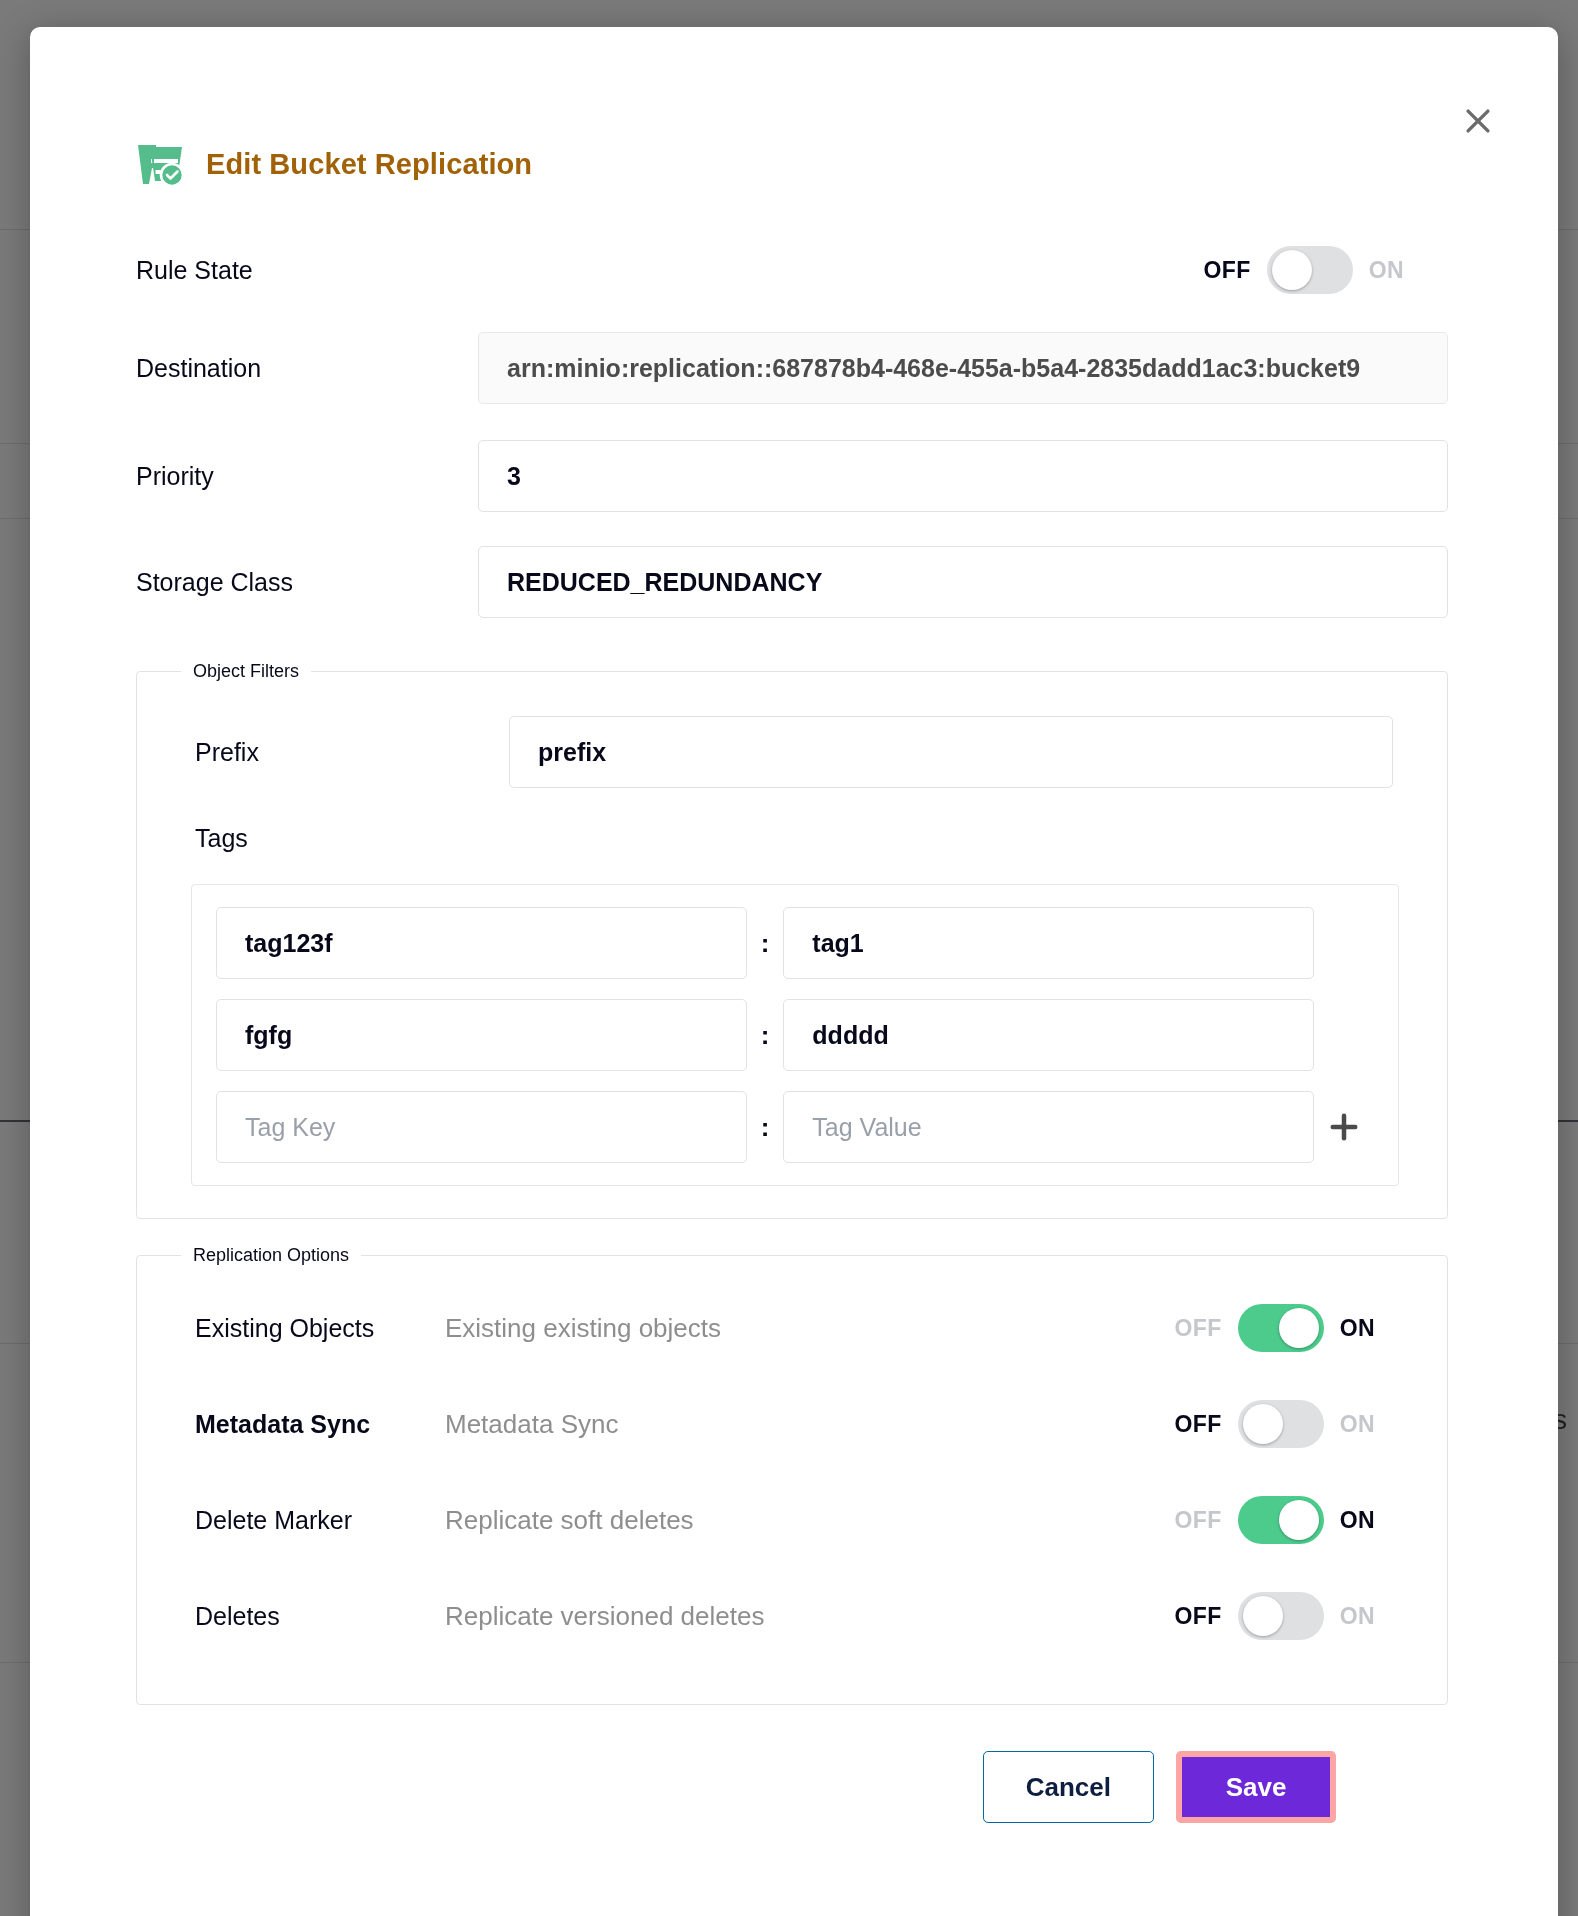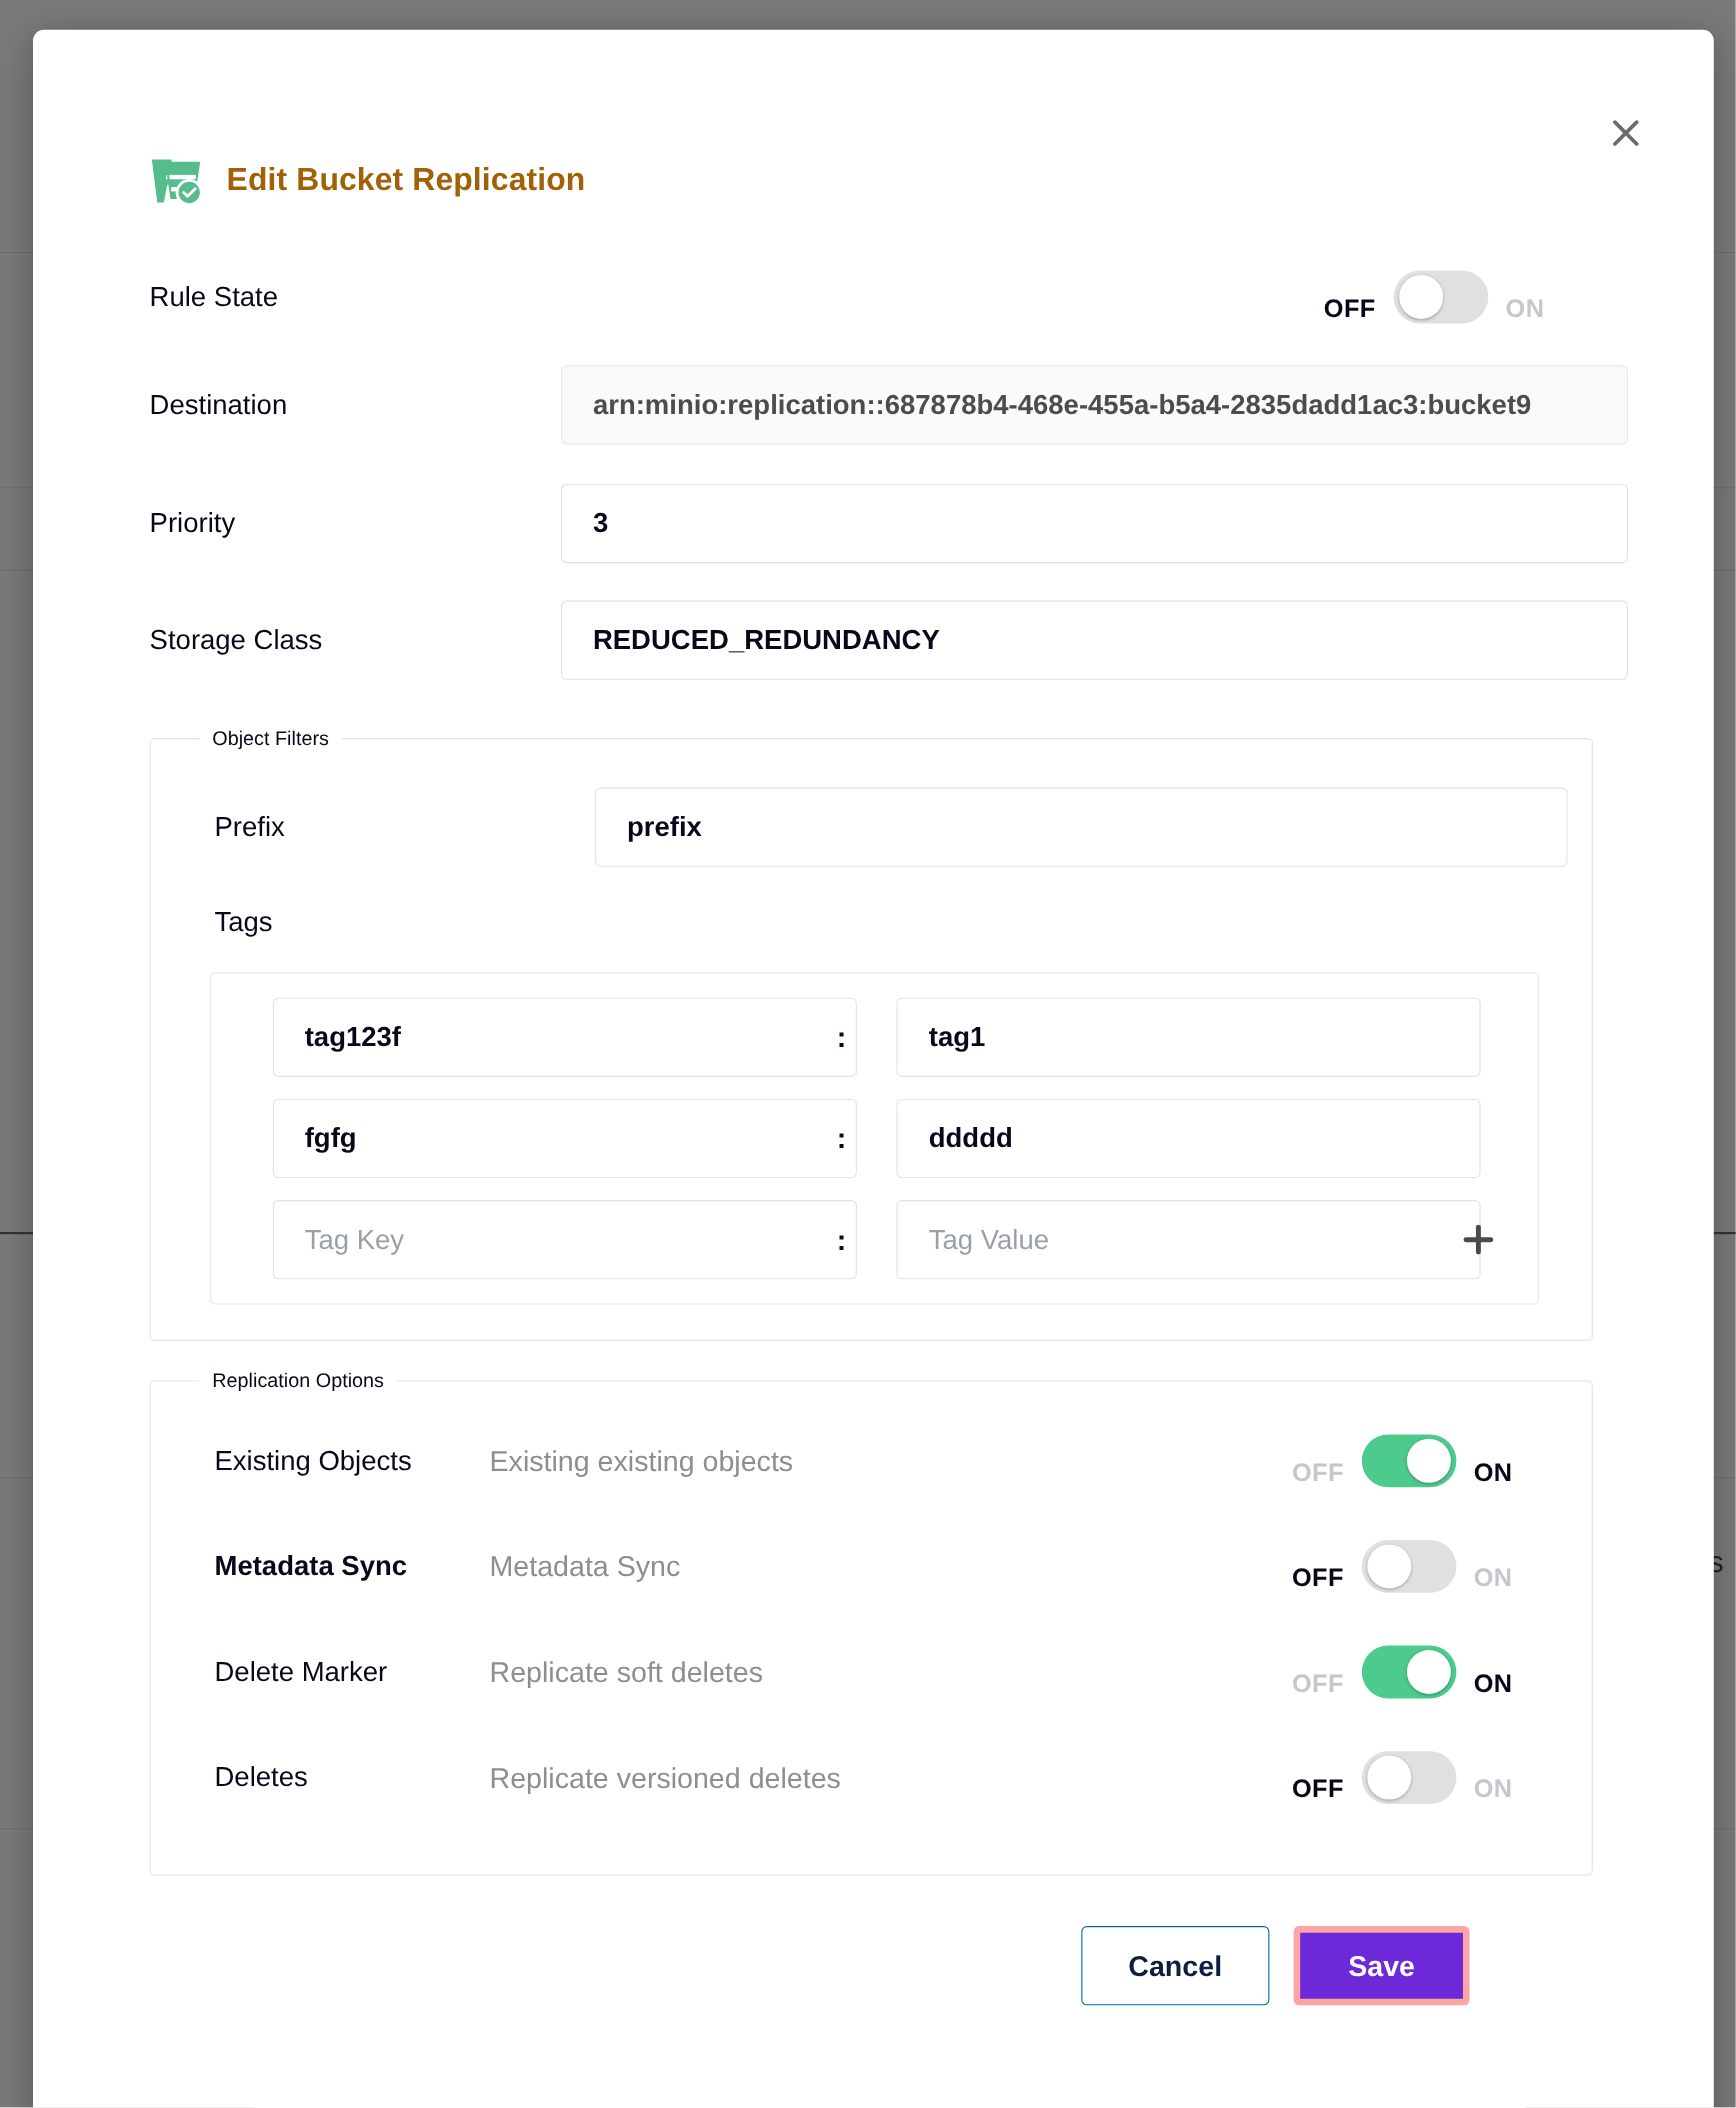--- a/index.html
+++ b/index.html
@@ -139,7 +139,7 @@
   
   .toggle-wrap {
     display: flex;
-    align-items: flex-end;
+    align-items: center;
     gap: 16px;
   }
   .toggle-text {

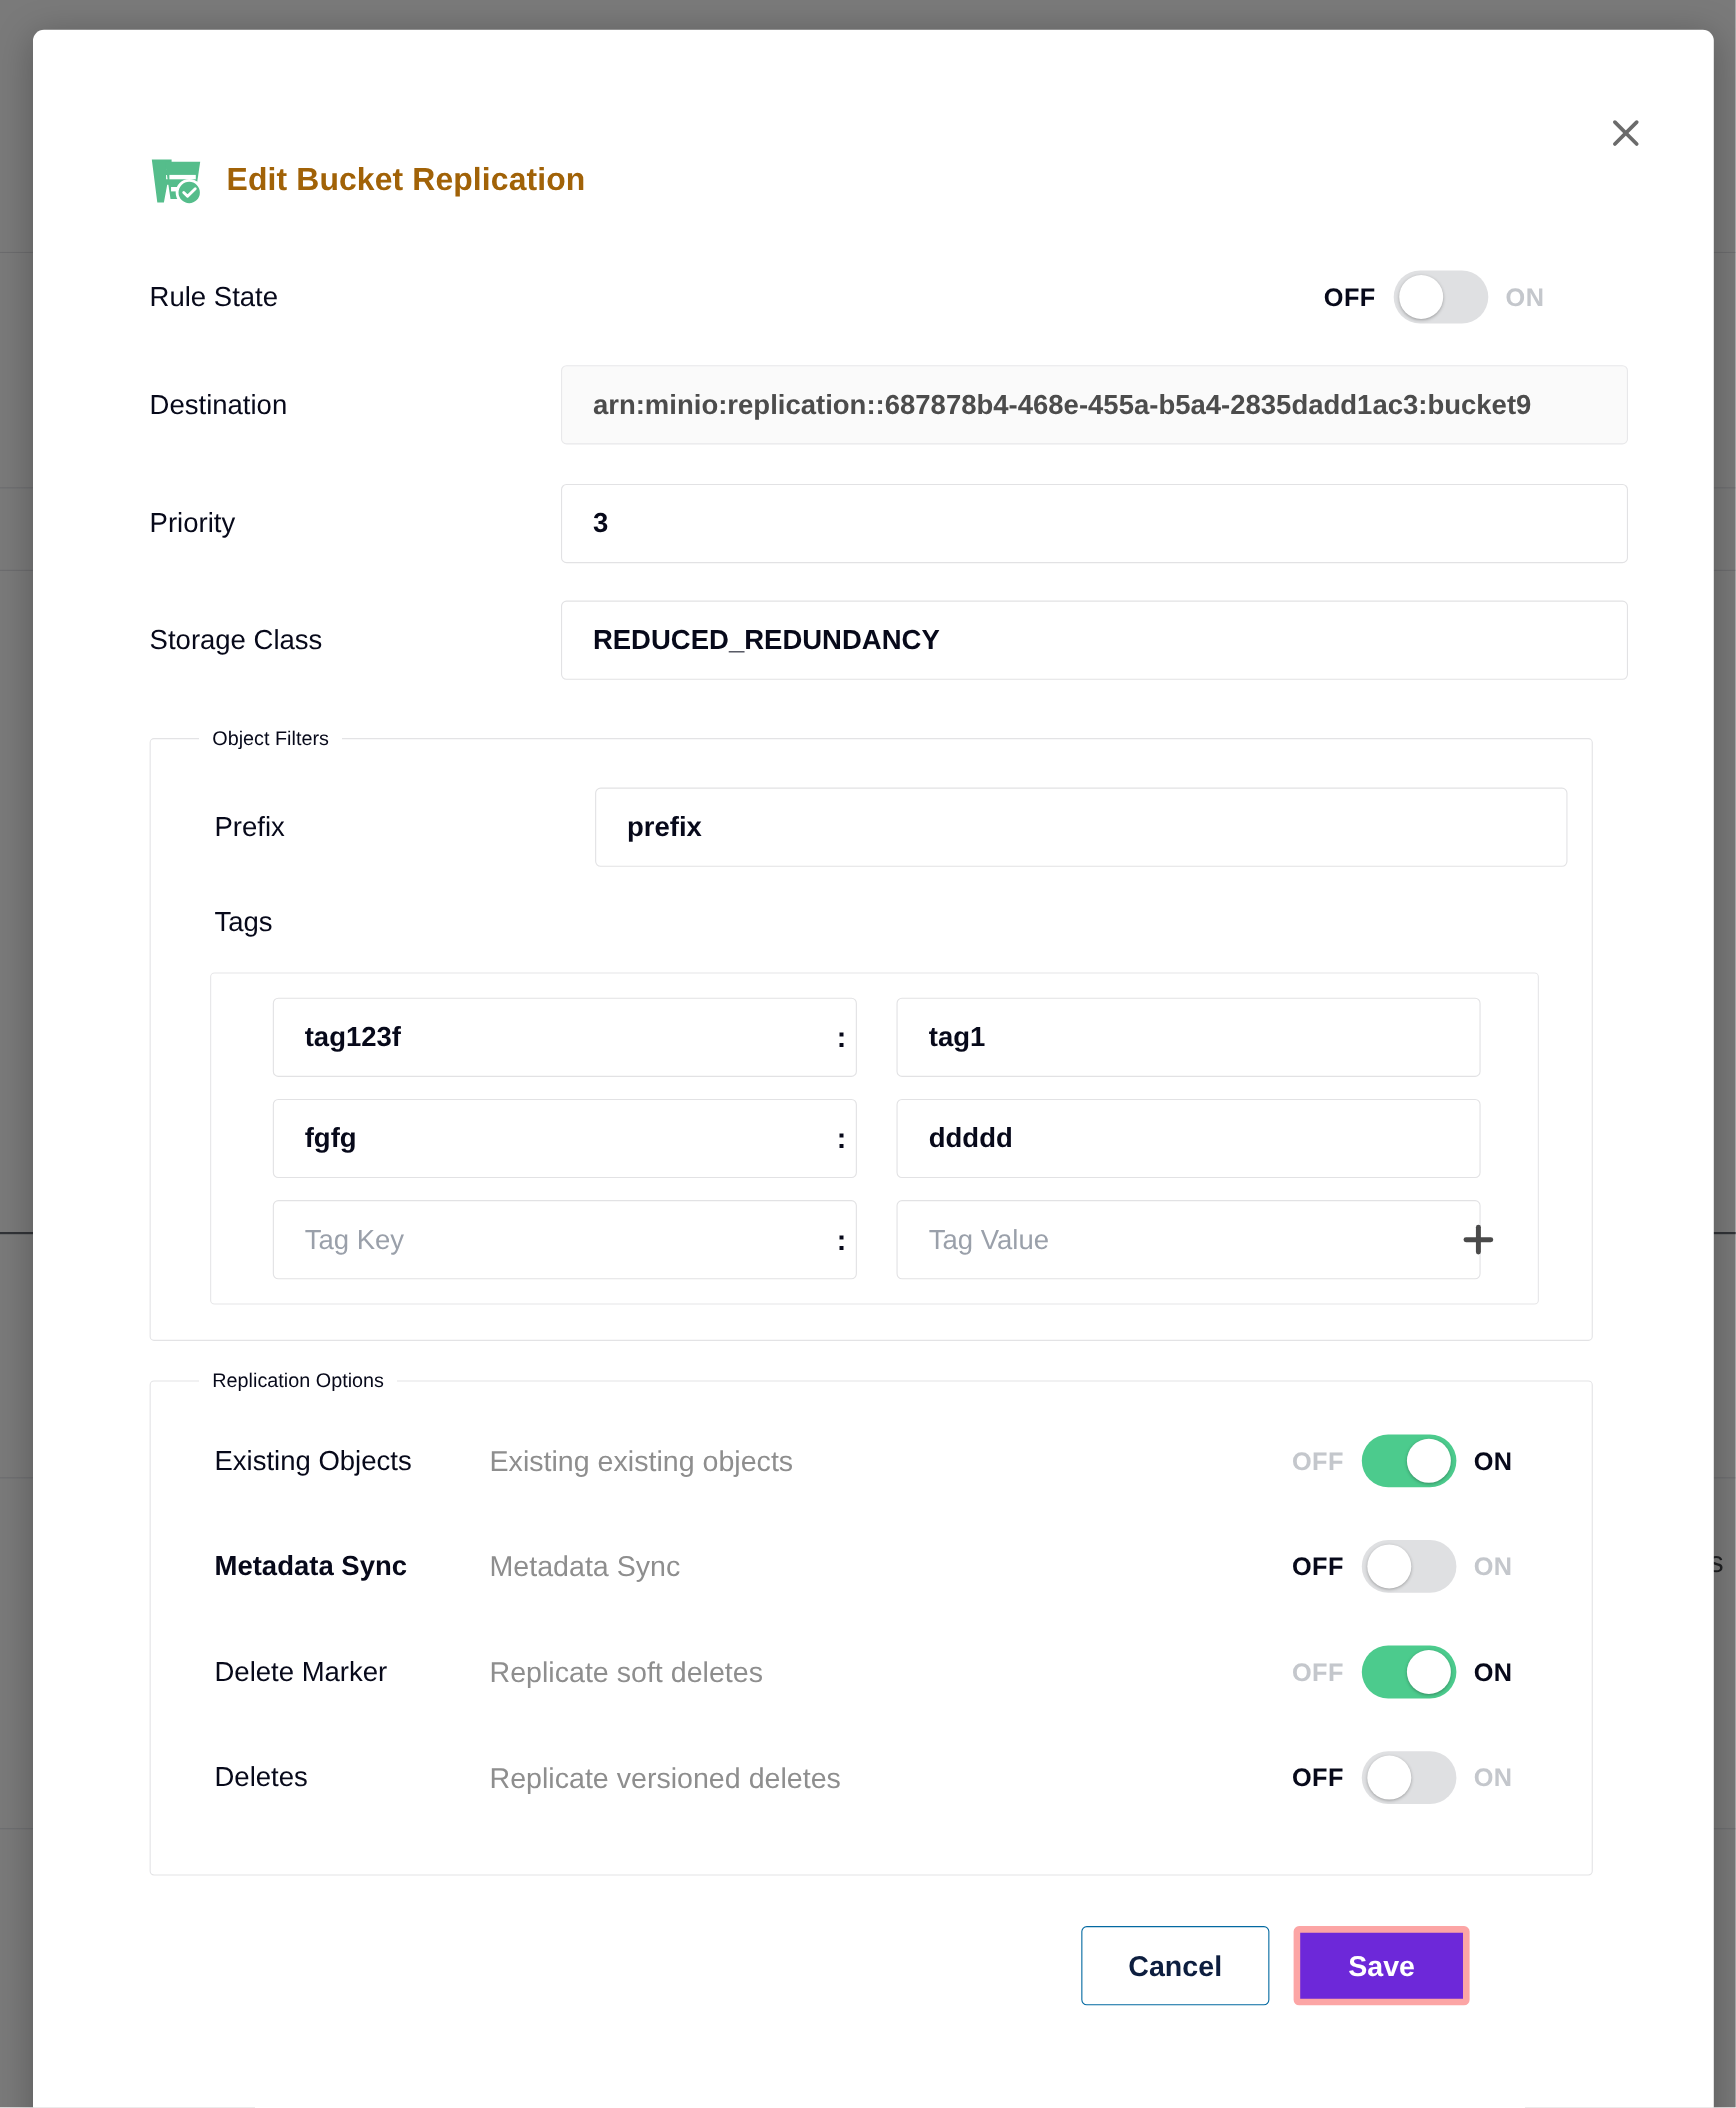--- a/index.html
+++ b/index.html
@@ -126,7 +126,6 @@
     color: #07091a;
     padding: 0 28px;
     outline: none;
-    margin-left: 32px;
   }
   .text-input::placeholder { color: #9aa0aa; font-weight: normal; }
   .text-input.readonly {

